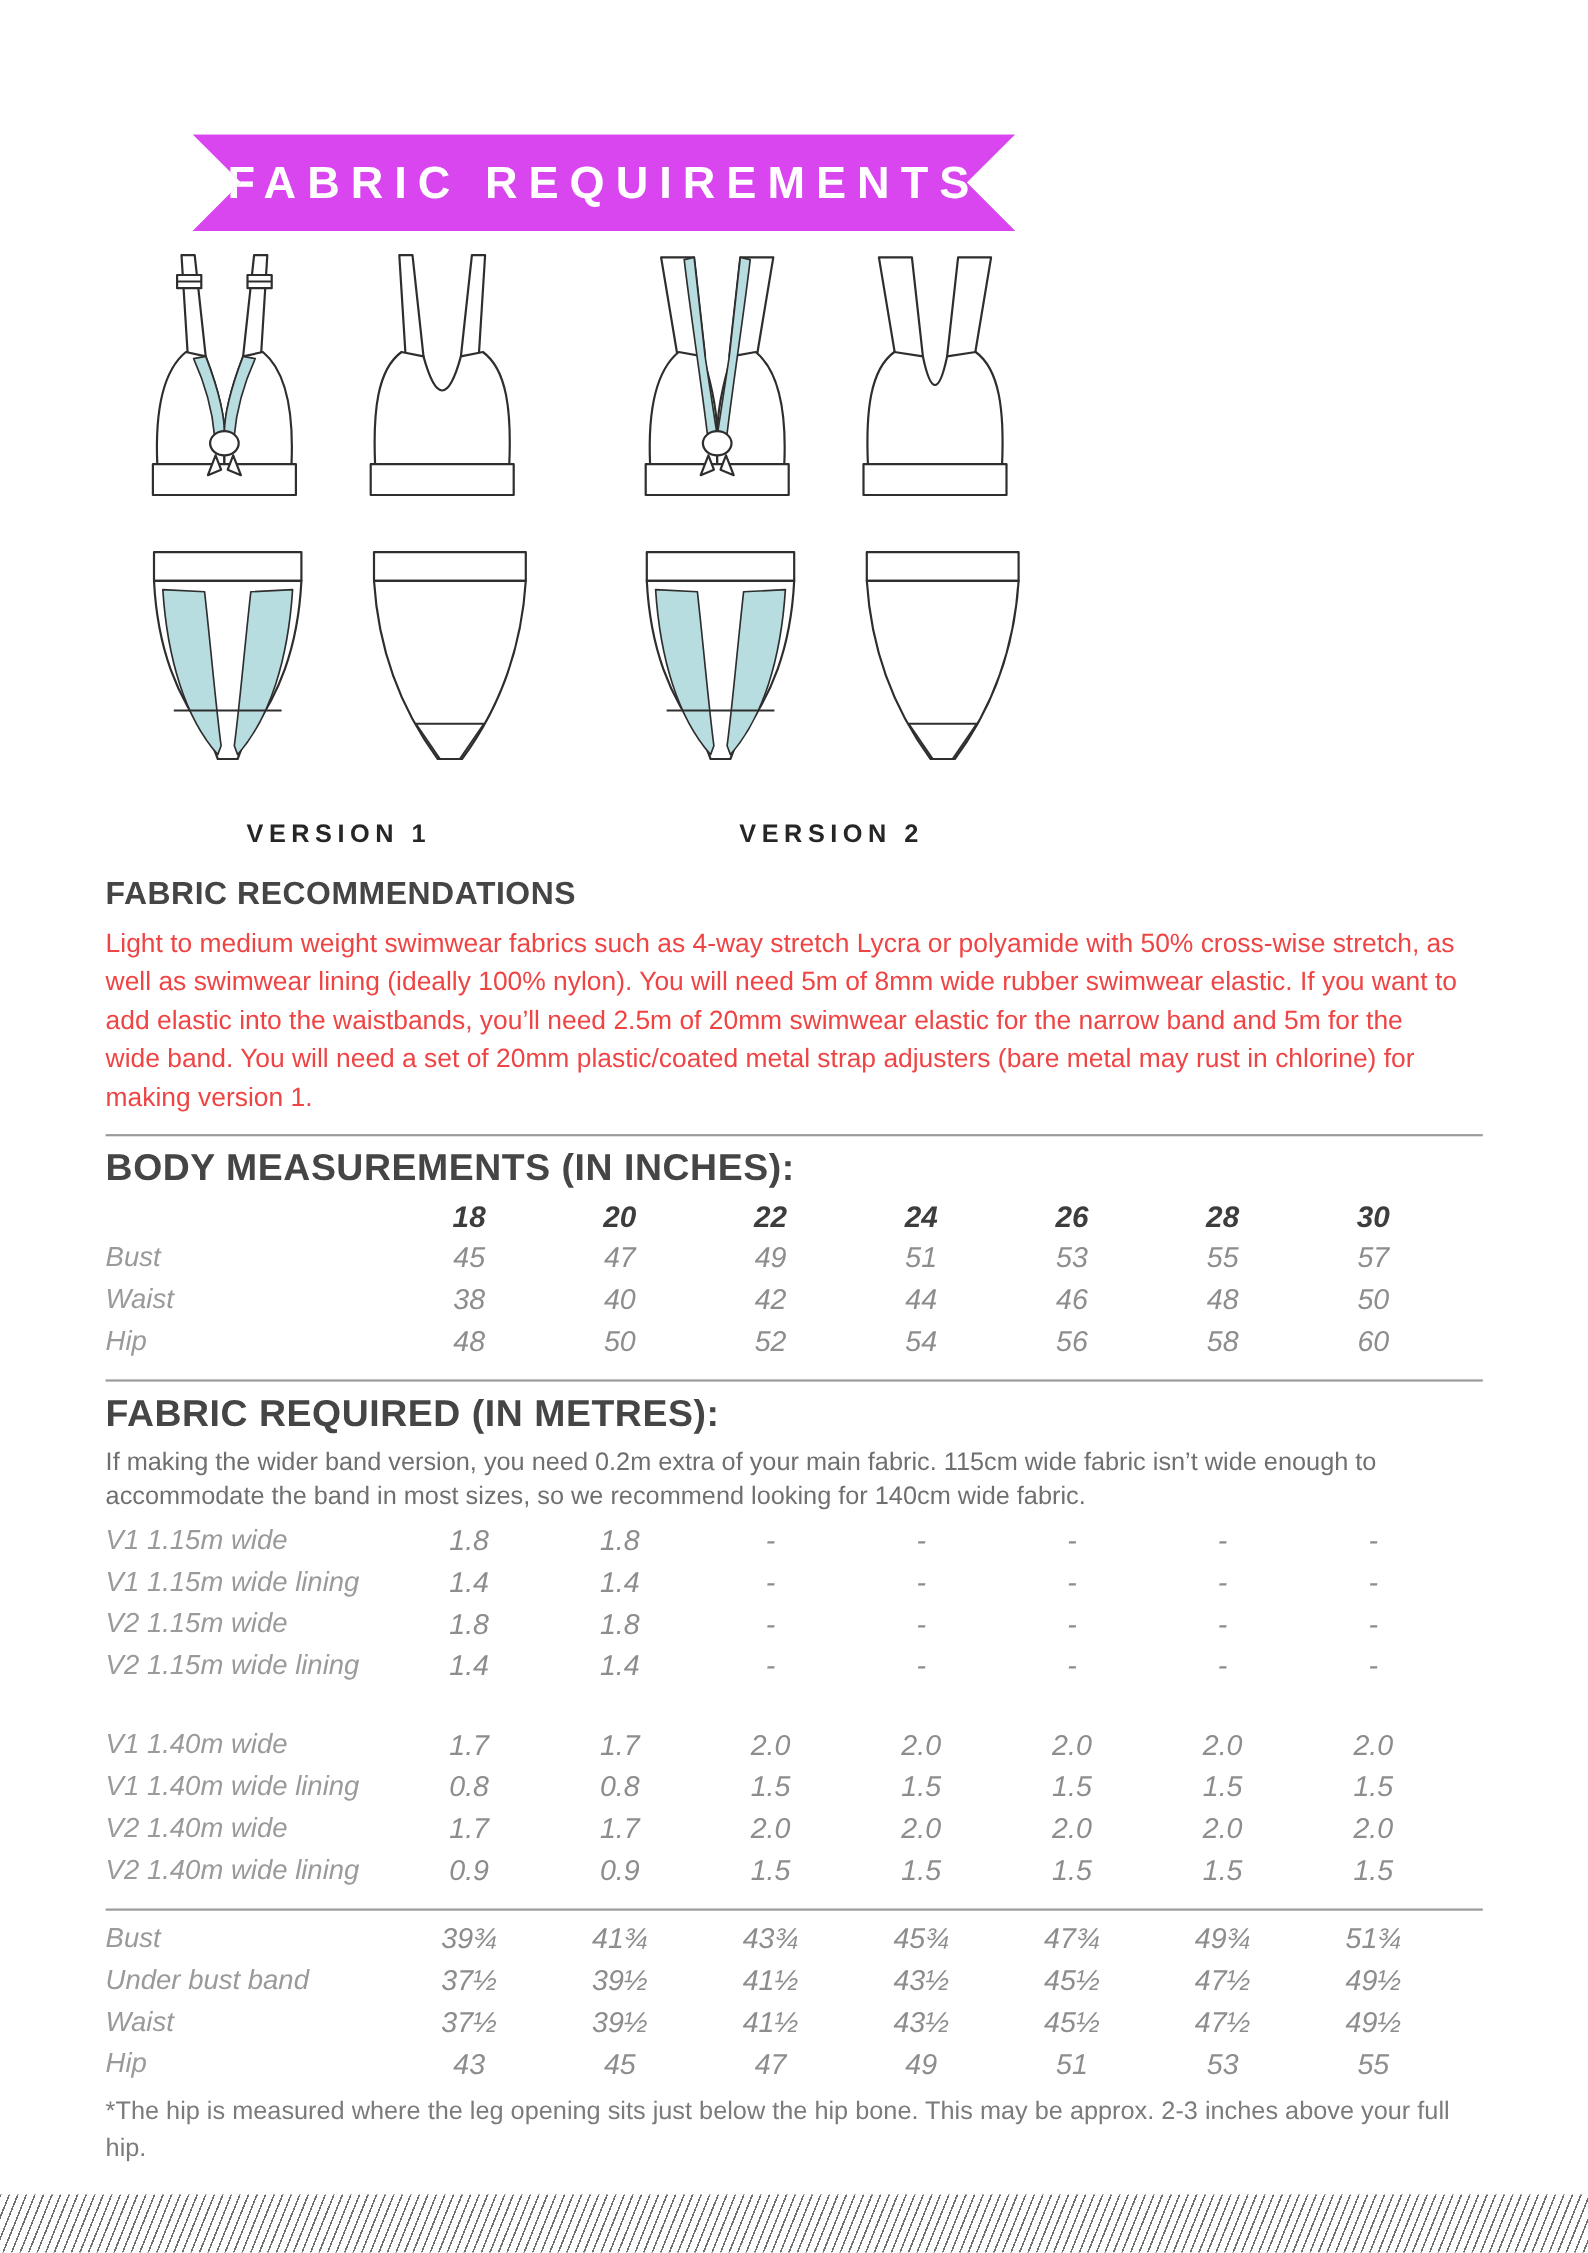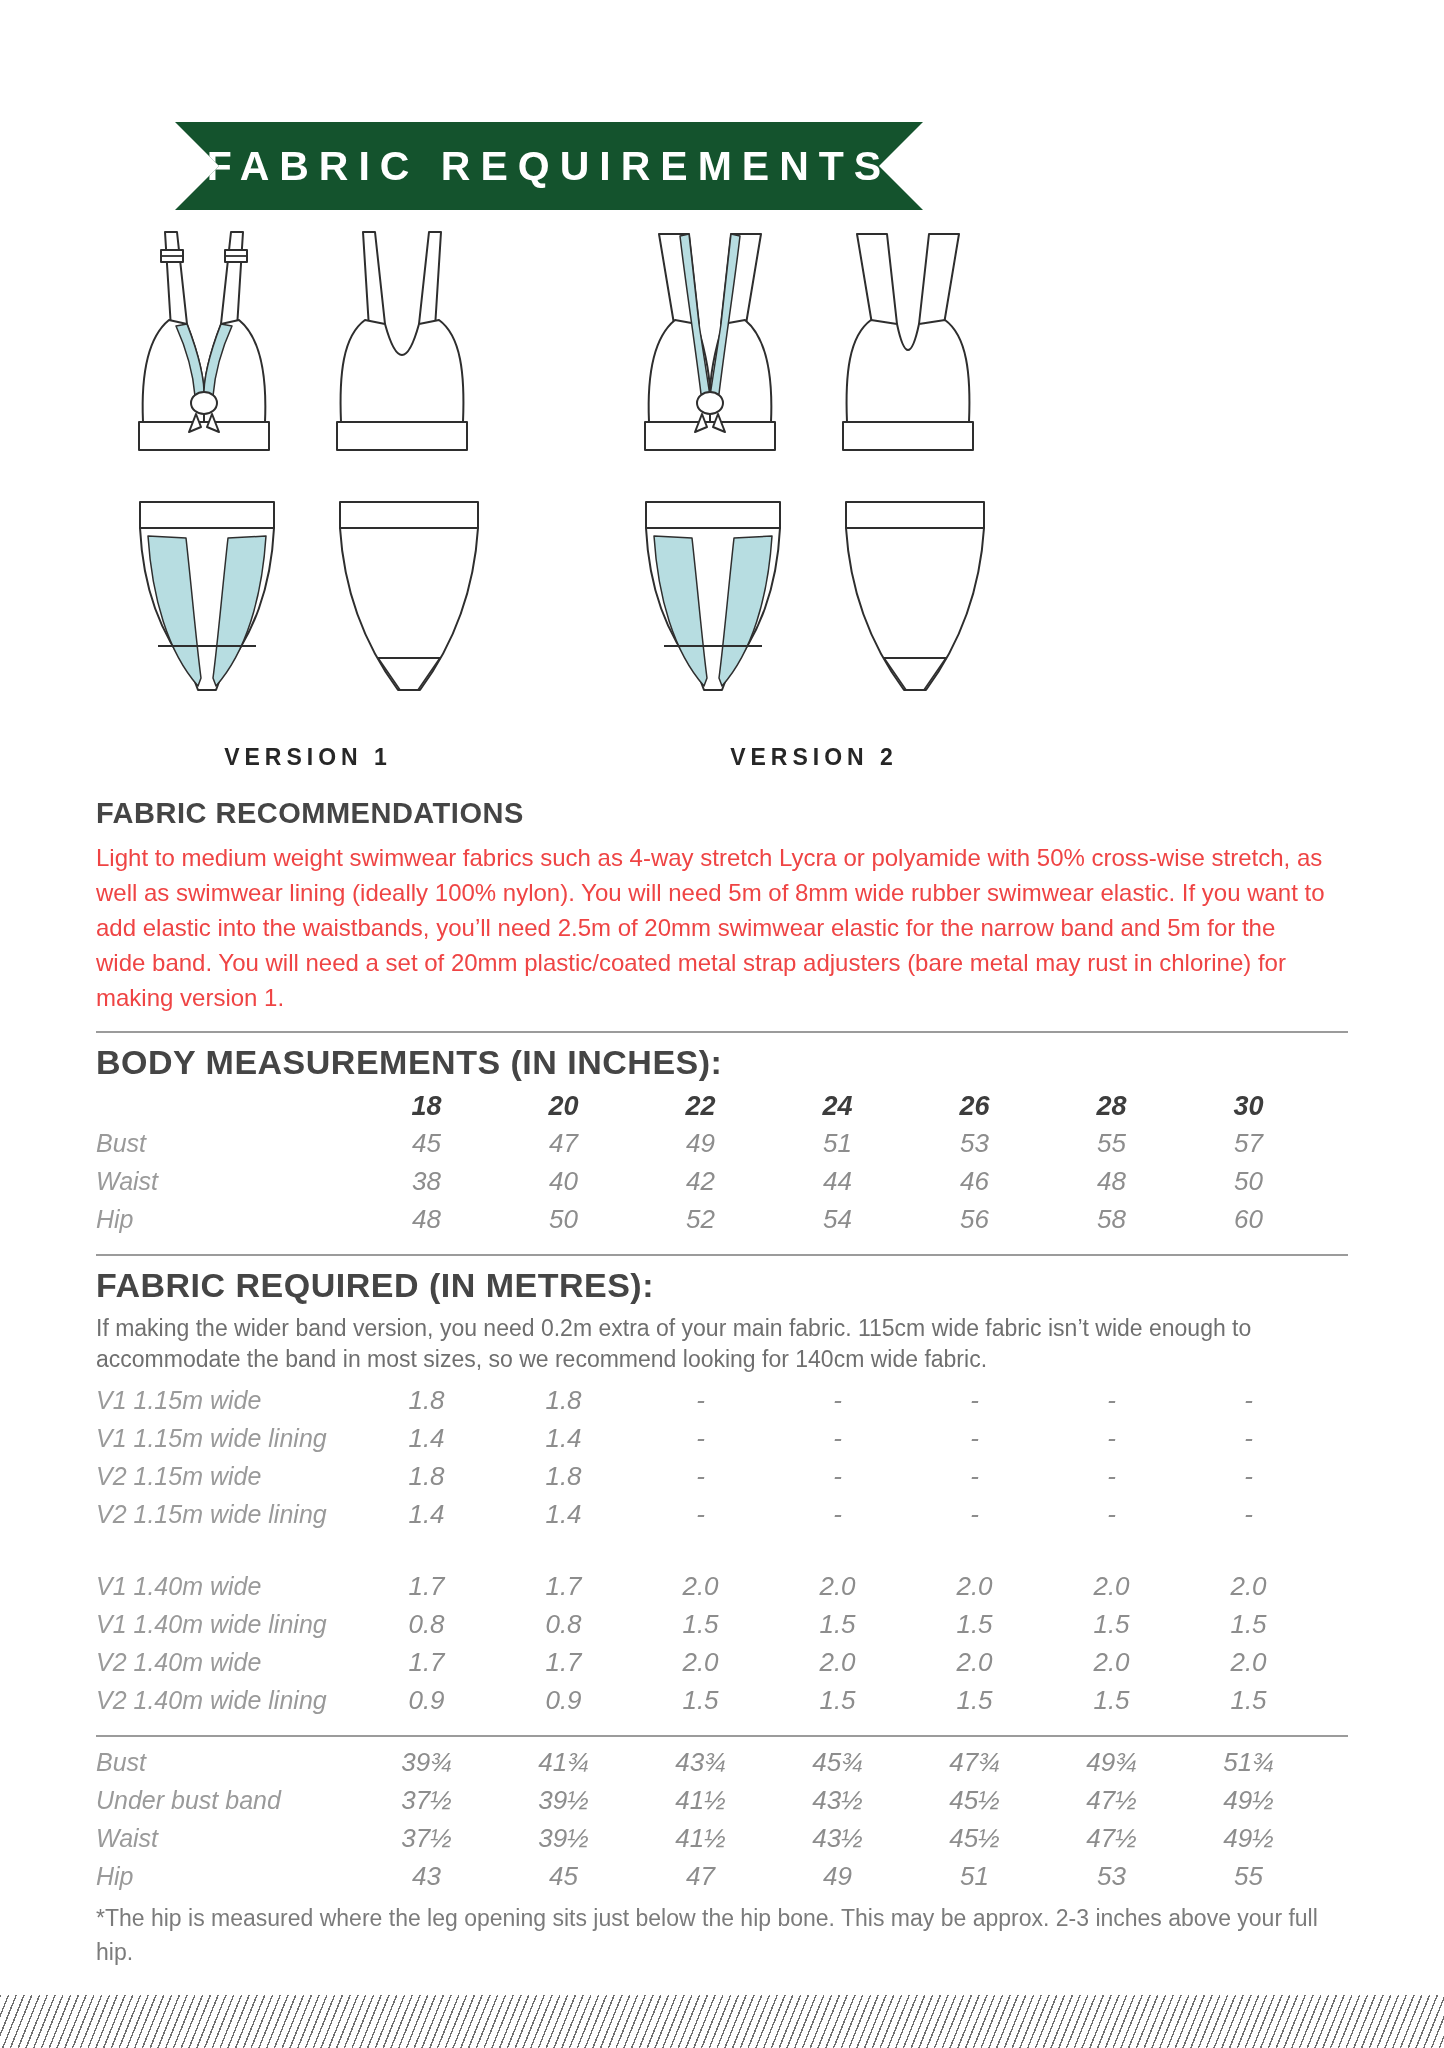--- a/index.html
+++ b/index.html
@@ -9,7 +9,7 @@
   }
   
   .banner{
-    margin:122px 0 0 175px;width:748px;height:88px;background:#14532d;
+    margin:122px 0 0 175px;width:748px;height:88px;background:#d946ef;
     clip-path:polygon(0 0,100% 0,calc(100% - 44px) 50%,100% 100%,0 100%,44px 50%);
     display:flex;align-items:center;justify-content:center;
   }

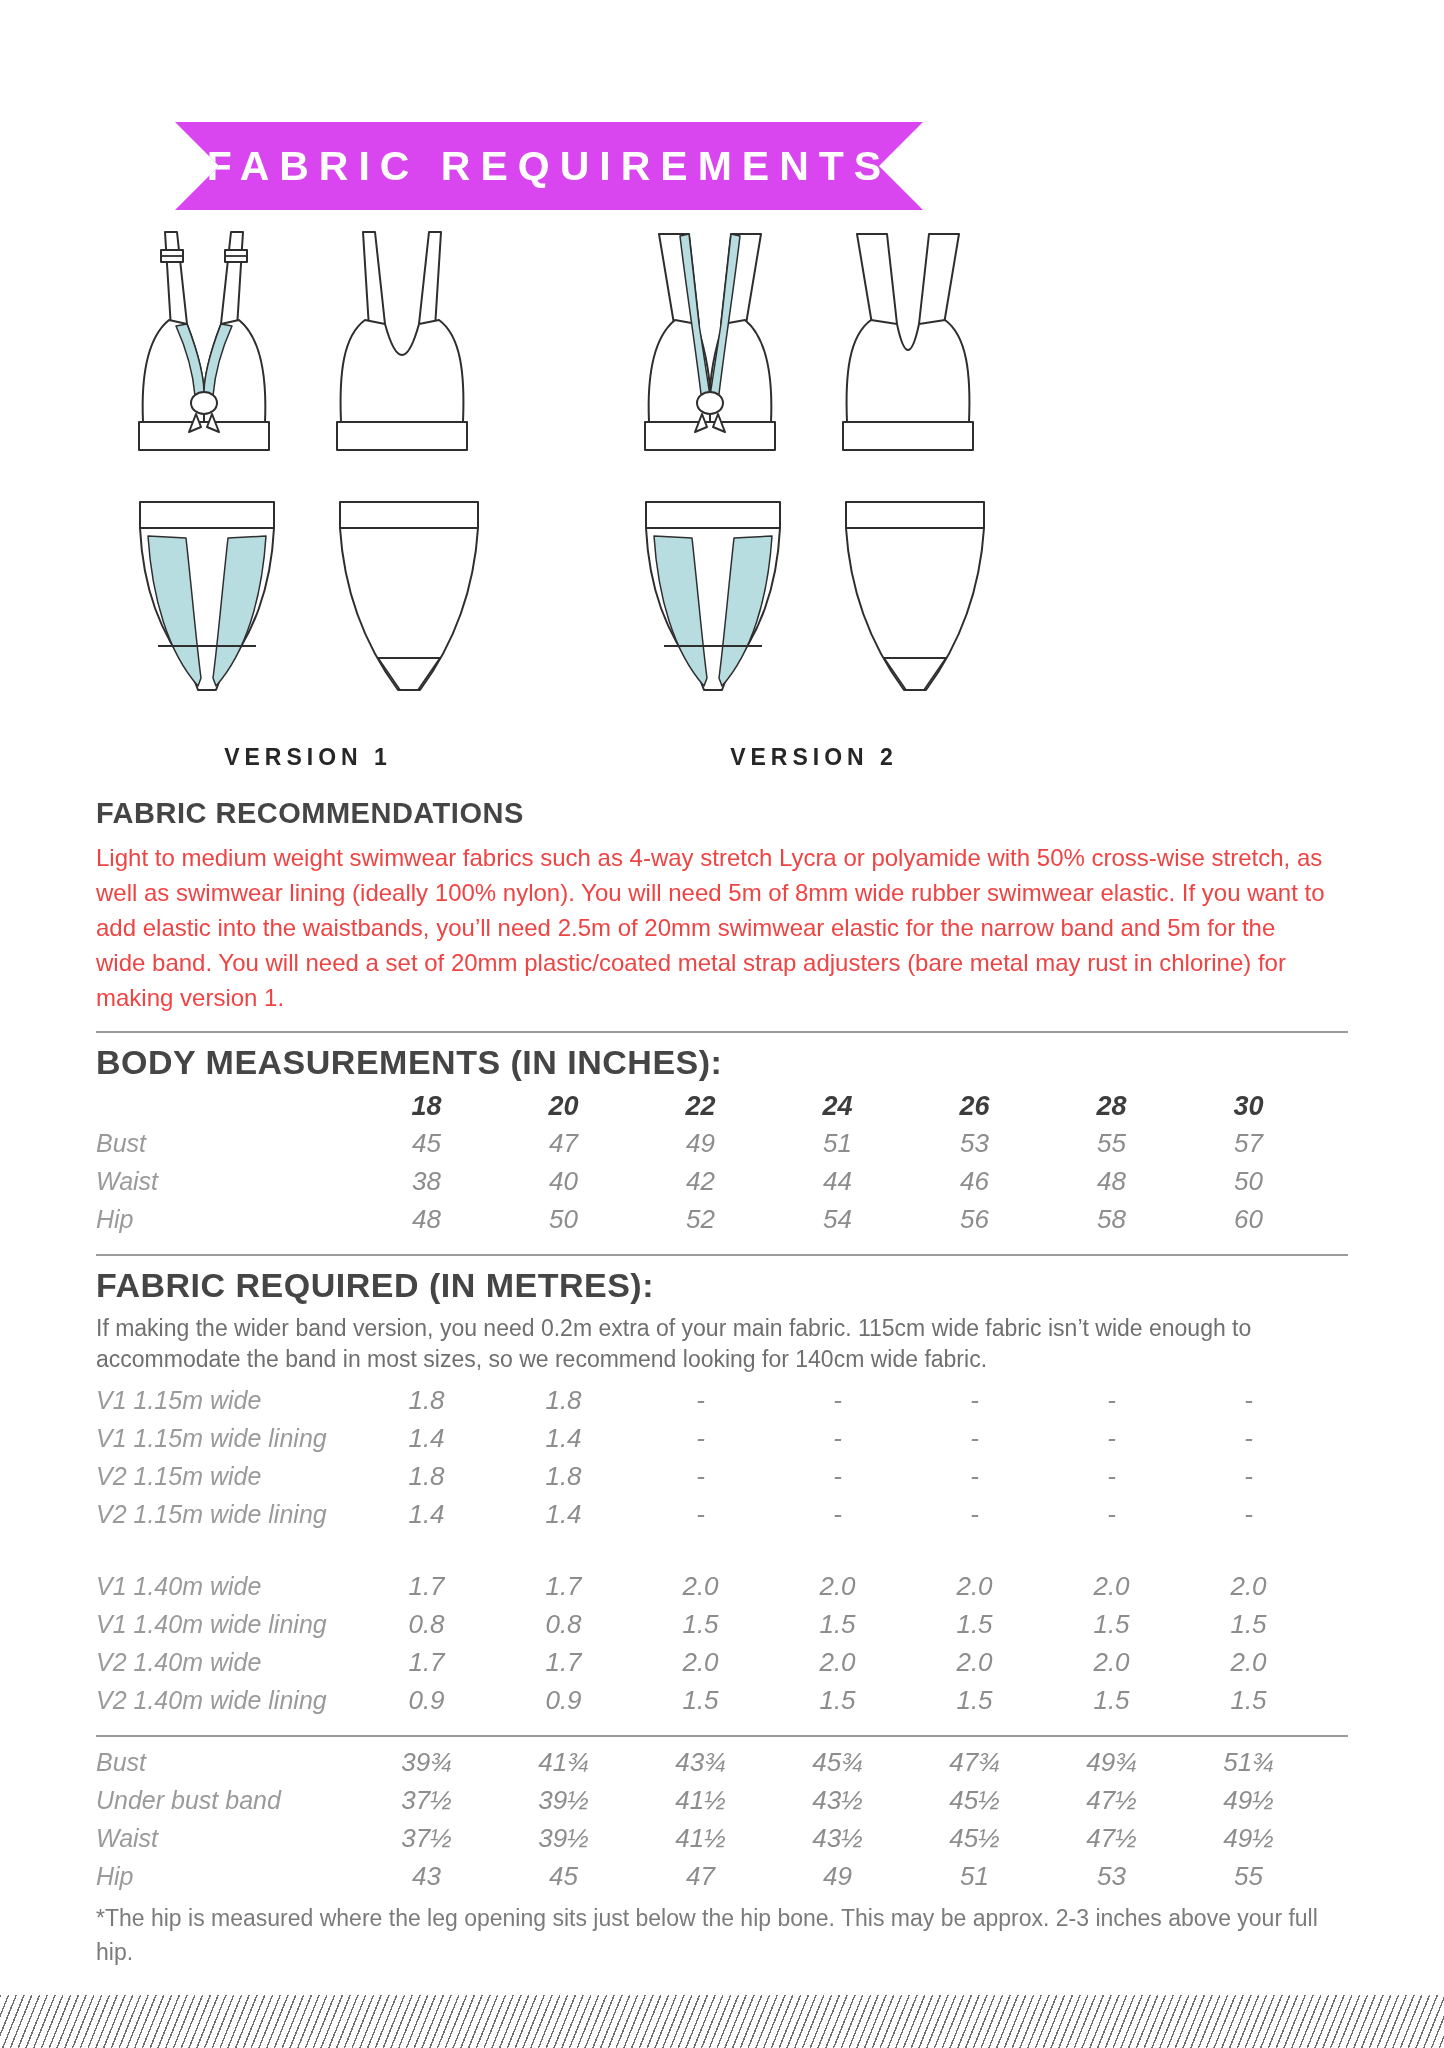--- a/index.html
+++ b/index.html
@@ -17,7 +17,7 @@
     color:#ffffff;font-size:41px;font-weight:bold;letter-spacing:10px;white-space:nowrap;
   }
   
-  .drawings{display:flex;margin:16px 0 0 112px;gap:114px;}
+  .drawings{display:flex;margin:16px 0 0 112px;gap:56px;}
   .vgroup{width:392px;}
   .trow{display:flex;gap:14px;}
   .brow{display:flex;gap:12px;margin-top:4px;}

